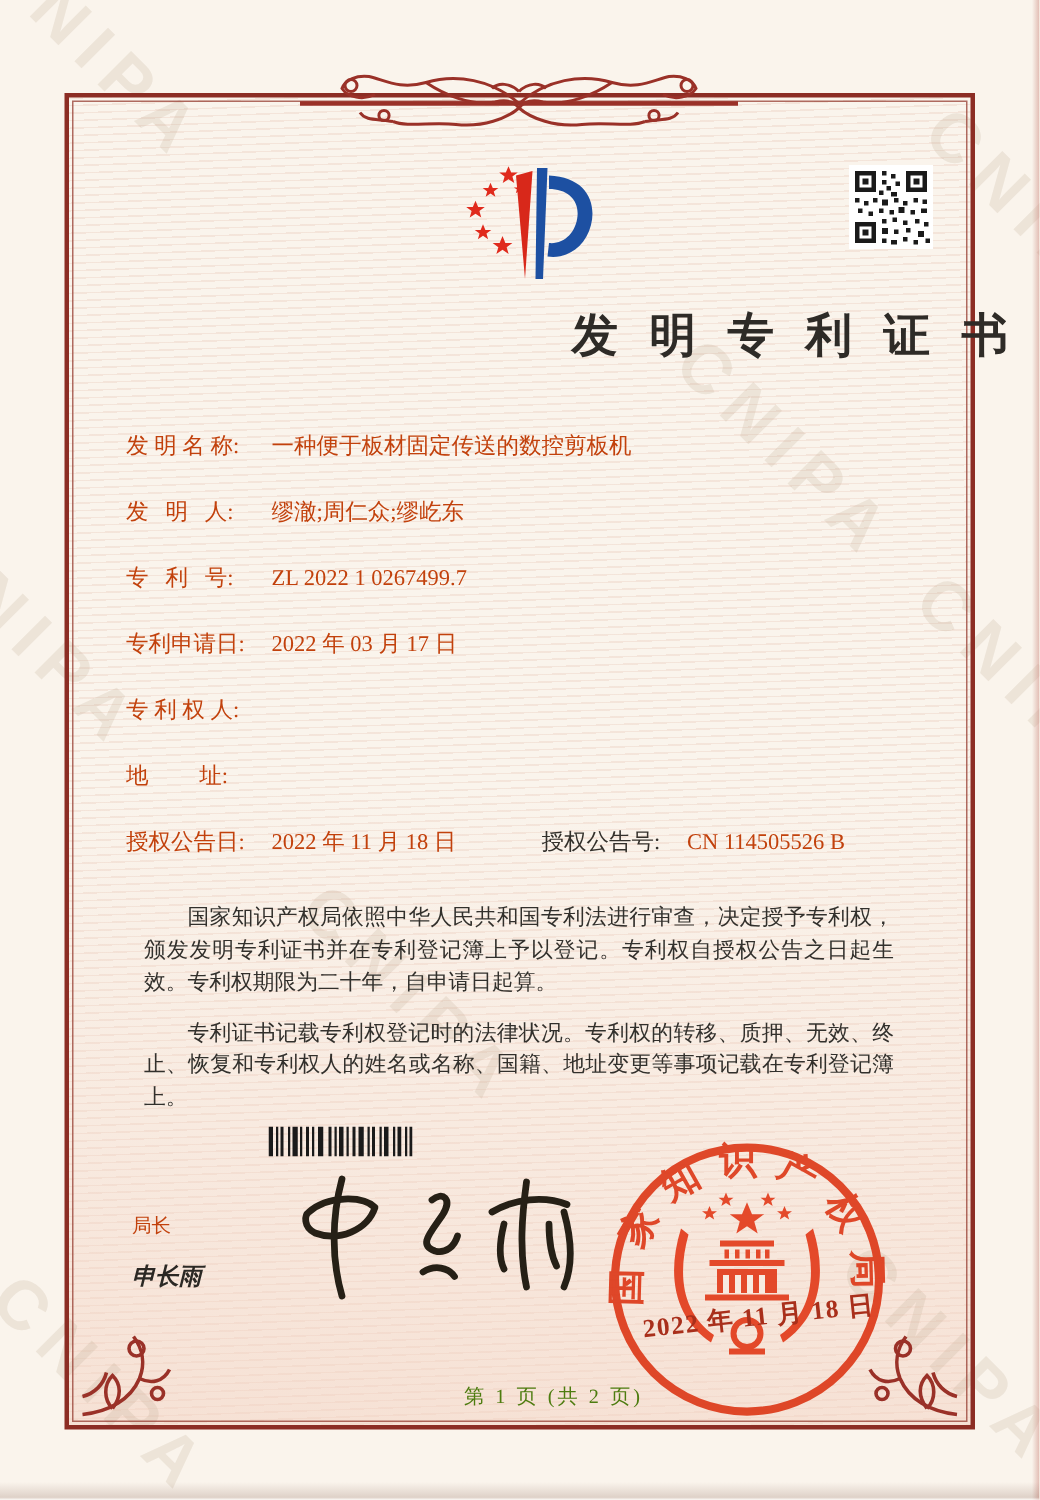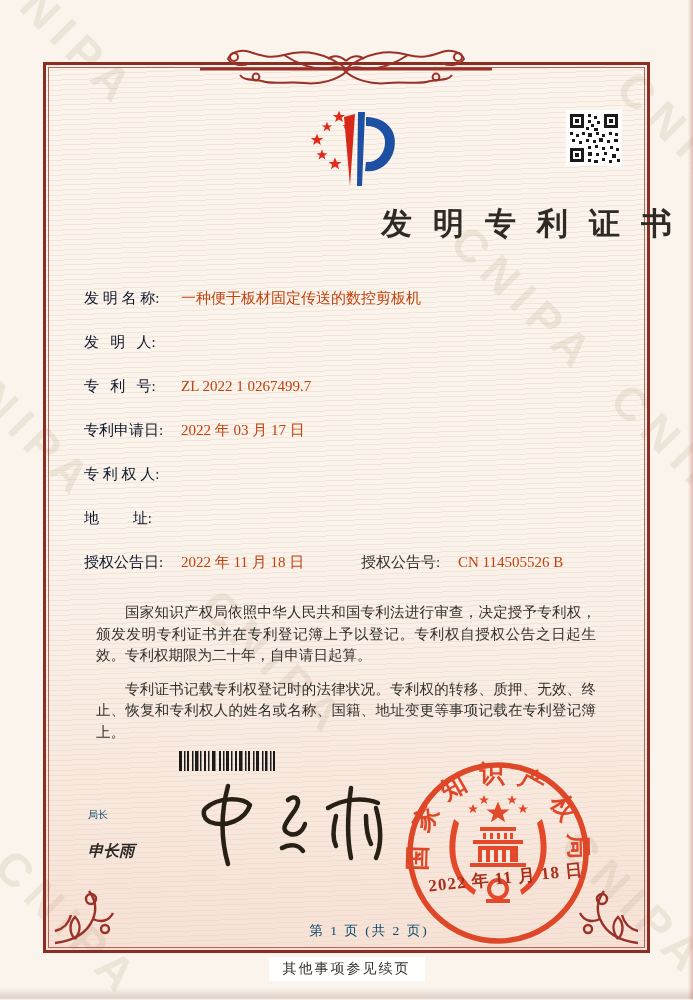--- a/index.html
+++ b/index.html
@@ -38,7 +38,7 @@
 
   .rows{position:absolute;left:84px;top:289px;width:528px;}
   .row{display:flex;align-items:baseline;font-size:15px;line-height:19px;margin-bottom:25px;}
-  .row .lbl{flex:0 0 97px;white-space:pre;color:#0f172a;}
+  .row .lbl{flex:0 0 97px;white-space:pre;color:#c2410c;}
   .row .val{flex:1;color:#c2410c;}
   .row .val2lbl{flex:0 0 97px;white-space:pre;font-family:Liberation Serif, serif;}
   .row .valfix{flex:0 0 180px;}

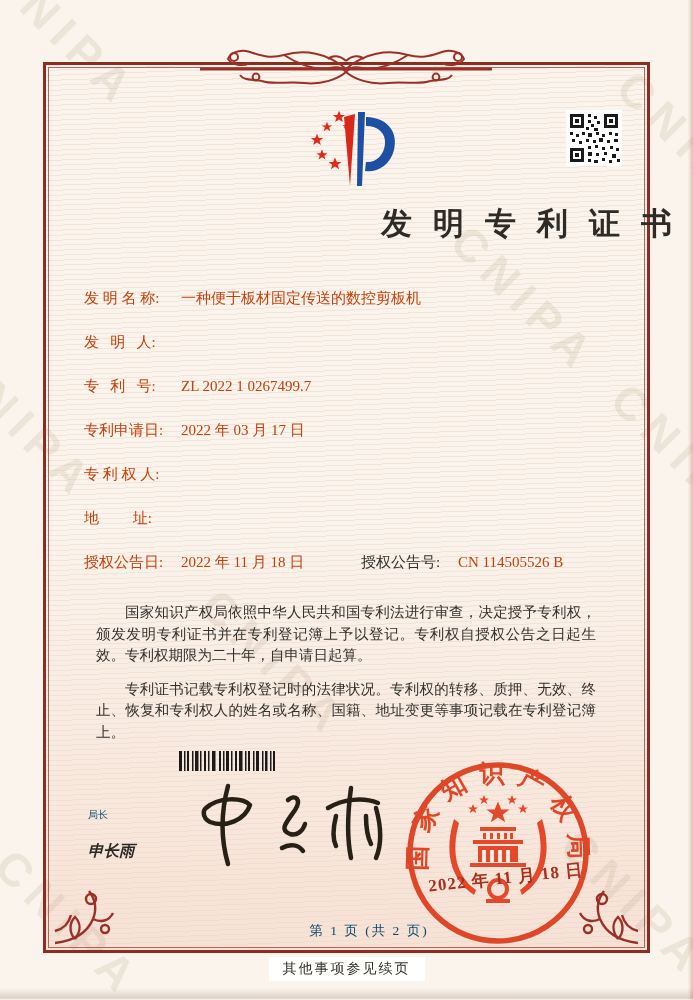--- a/index.html
+++ b/index.html
@@ -182,6 +182,7 @@
       </div>
       <div class="row">
         <span class="lbl">发   明   人:</span>
+        <span class="val">缪澈;周仁众;缪屹东</span>
       </div>
       <div class="row">
         <span class="lbl">专   利   号:</span>

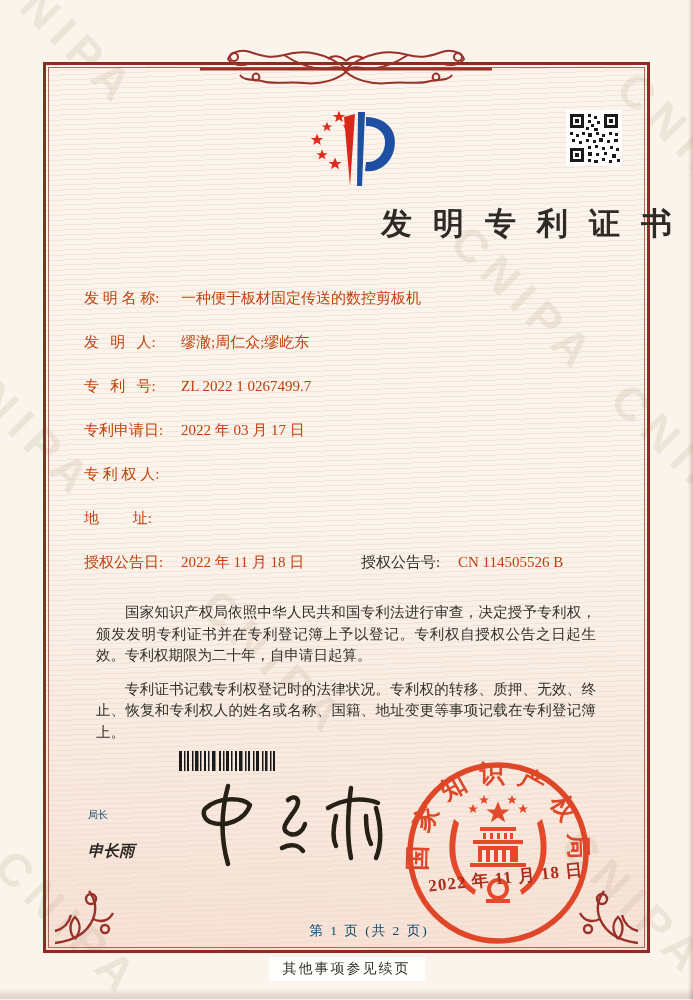--- a/index.html
+++ b/index.html
@@ -48,7 +48,7 @@
 
   .barcode{position:absolute;left:179px;top:751px;}
 
-  .officer-title{position:absolute;left:88px;top:808px;font-size:10px;color:#0c4a6e;}
+  .officer-title{position:absolute;left:88px;top:808px;font-size:13px;color:#c2410c;}
   .officer-name{position:absolute;left:88px;top:841px;font-size:15.5px;font-weight:600;color:#2b2824;font-style:italic;}
   .signature{position:absolute;left:182px;top:772px;}
 

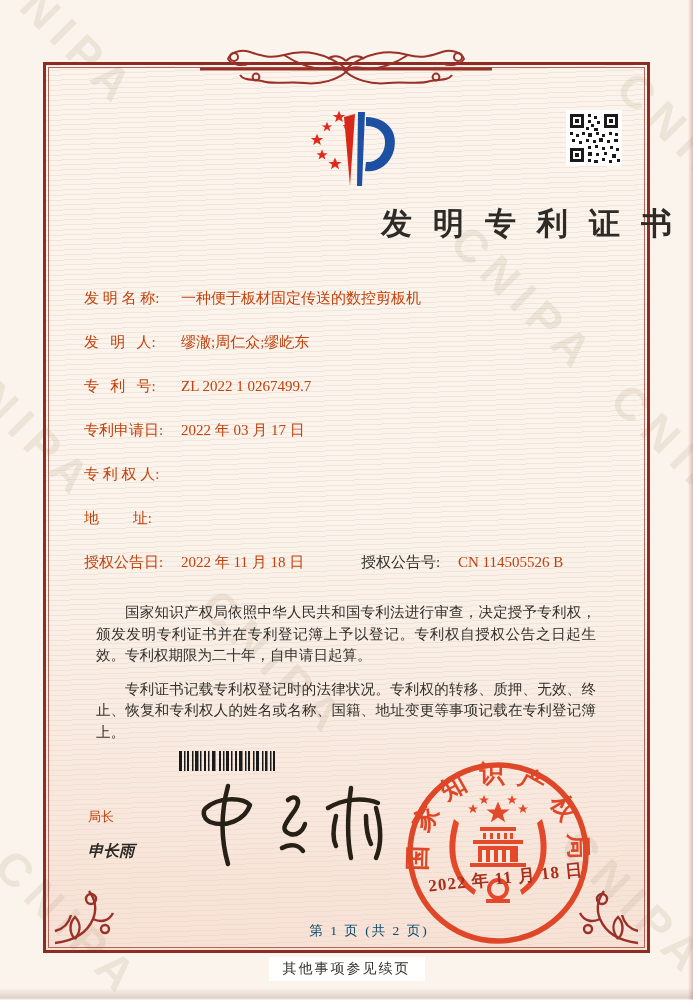--- a/index.html
+++ b/index.html
@@ -57,7 +57,7 @@
      font-size:17px;font-weight:700;letter-spacing:1px;color:#a92f1b;z-index:4;}
 
   .page-indicator{position:absolute;left:0;right:0;top:922px;text-align:center;
-     font-size:13.5px;letter-spacing:2px;color:#0c4a6e;margin-left:45px;}
+     font-size:13.5px;letter-spacing:2px;color:#4d7c0f;margin-left:45px;}
 
   .footer-note{position:absolute;left:50%;top:957px;transform:translateX(-50%);
      background:rgba(255,255,255,0.95);padding:3px 14px;font-size:14px;letter-spacing:2px;

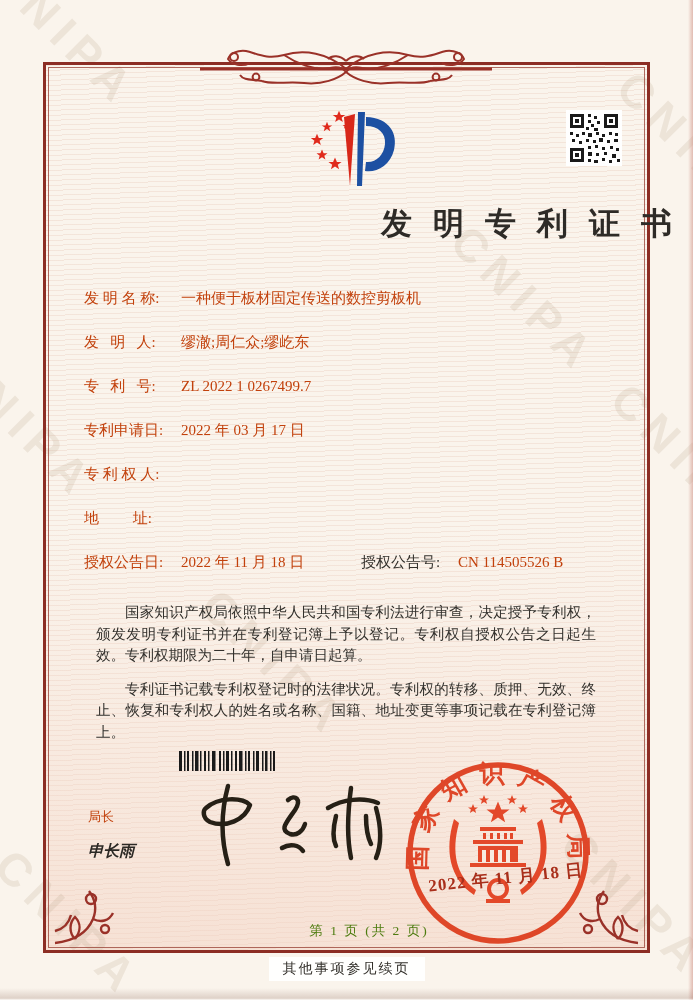--- a/index.html
+++ b/index.html
@@ -315,7 +315,6 @@
     </g>
   </svg>
 
-  <div class="footer-note">其他事项参见续页</div>
 
   <div class="photo-edge-right"></div>
   <div class="photo-edge-bottom"></div>

